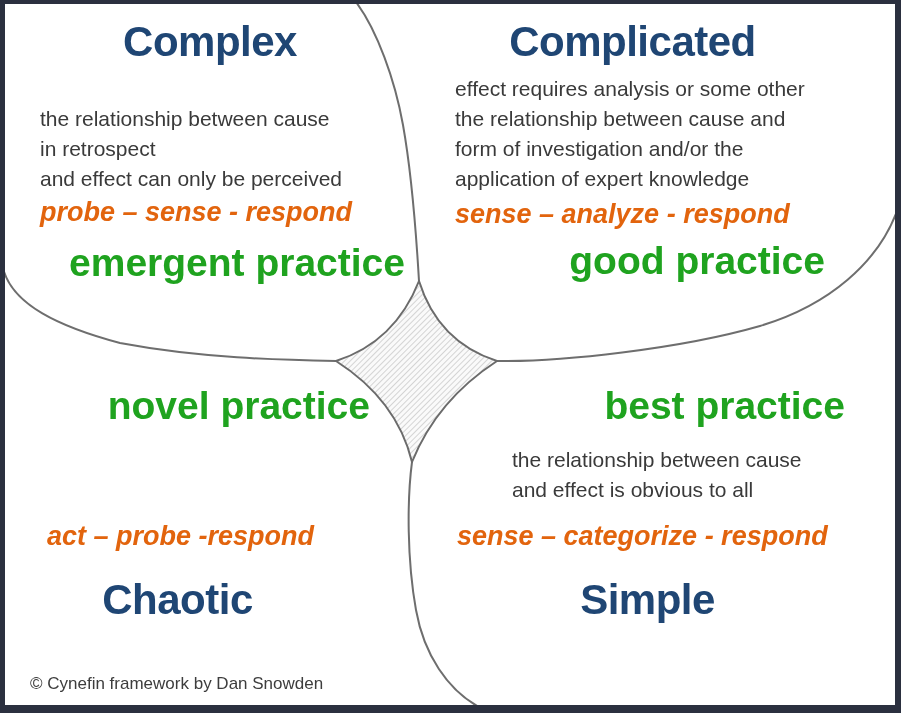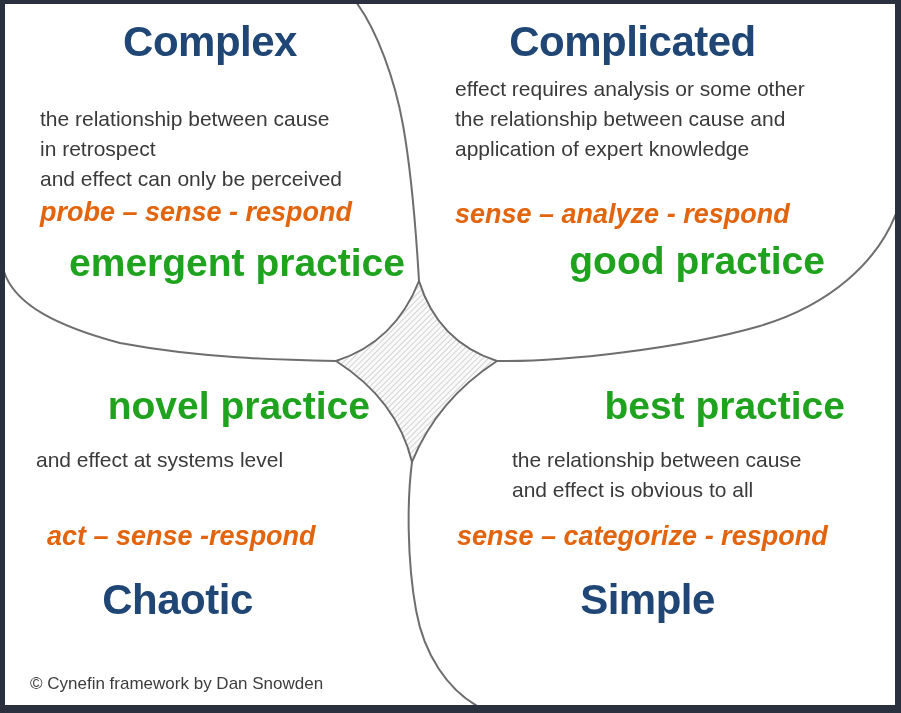--- a/index.html
+++ b/index.html
@@ -77,6 +77,7 @@
     <div class="desc" style="left:450px;top:70px;">
       <div>effect requires analysis or some other</div>
       <div>the relationship between cause and</div>
+      <div>form of investigation and/or the</div>
       <div>application of expert knowledge</div>
     </div>
     <div class="approach" style="left:450px;top:194px;">sense – analyze - respond</div>

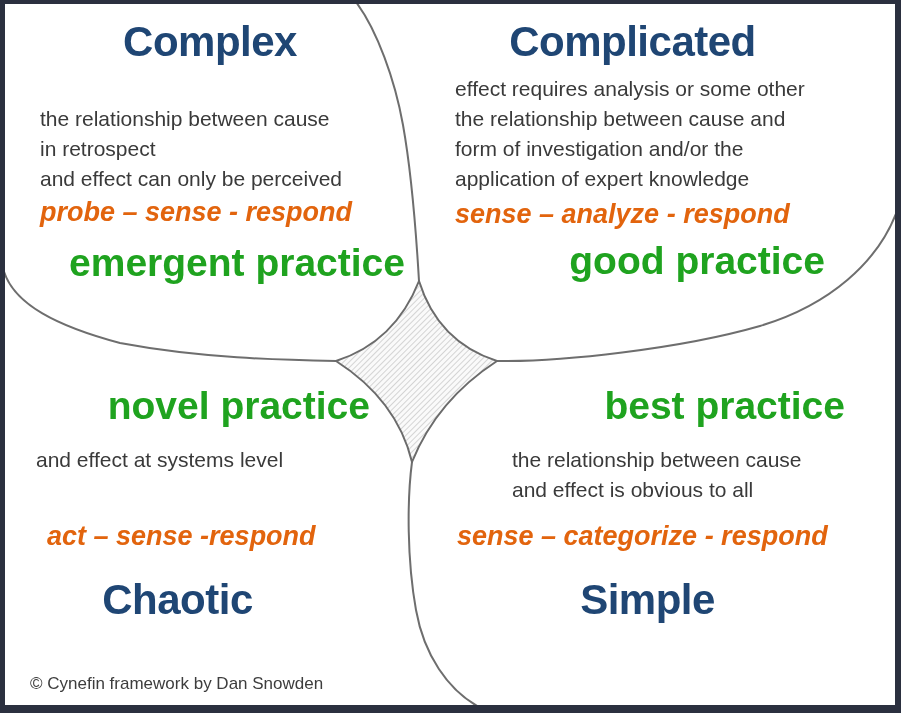--- a/index.html
+++ b/index.html
@@ -87,7 +87,6 @@
   <div>
     <div class="practice" style="left:0px;top:379px;width:365px;">novel practice</div>
     <div class="desc" style="left:31px;top:441px;">
-      <div>and effect at systems level</div>
     </div>
     <div class="approach" style="left:42px;top:516px;">act – sense -respond</div>
     <div class="q-title" style="left:0px;top:572px;width:345px;">Chaotic</div>

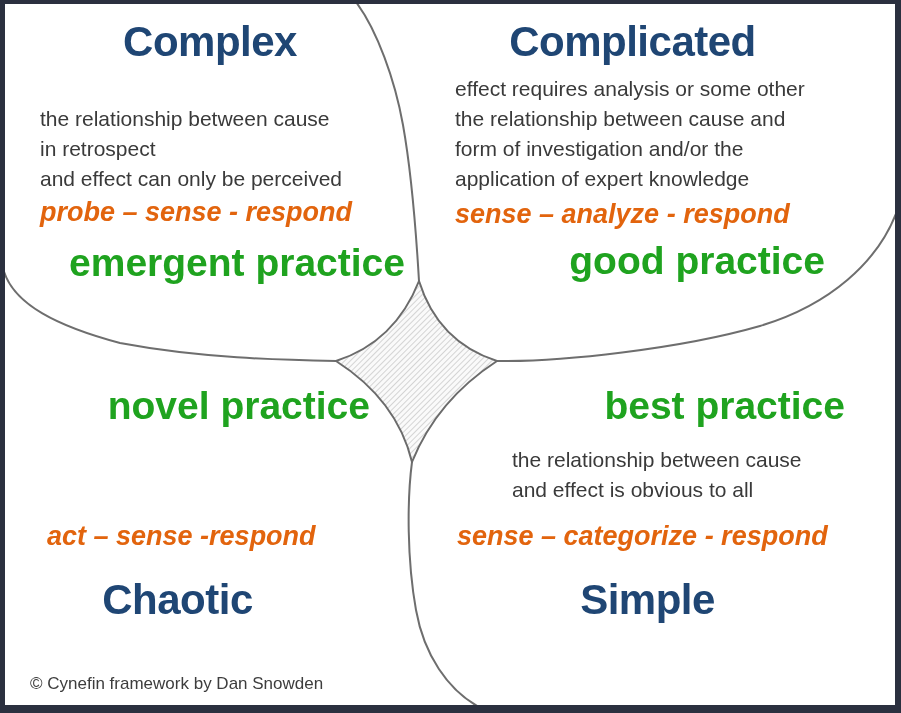--- a/index.html
+++ b/index.html
@@ -88,7 +88,7 @@
     <div class="practice" style="left:0px;top:379px;width:365px;">novel practice</div>
     <div class="desc" style="left:31px;top:441px;">
     </div>
-    <div class="approach" style="left:42px;top:516px;">act – sense -respond</div>
+    <div class="approach" style="left:42px;top:516px;">act – probe -respond</div>
     <div class="q-title" style="left:0px;top:572px;width:345px;">Chaotic</div>
   </div>
 

